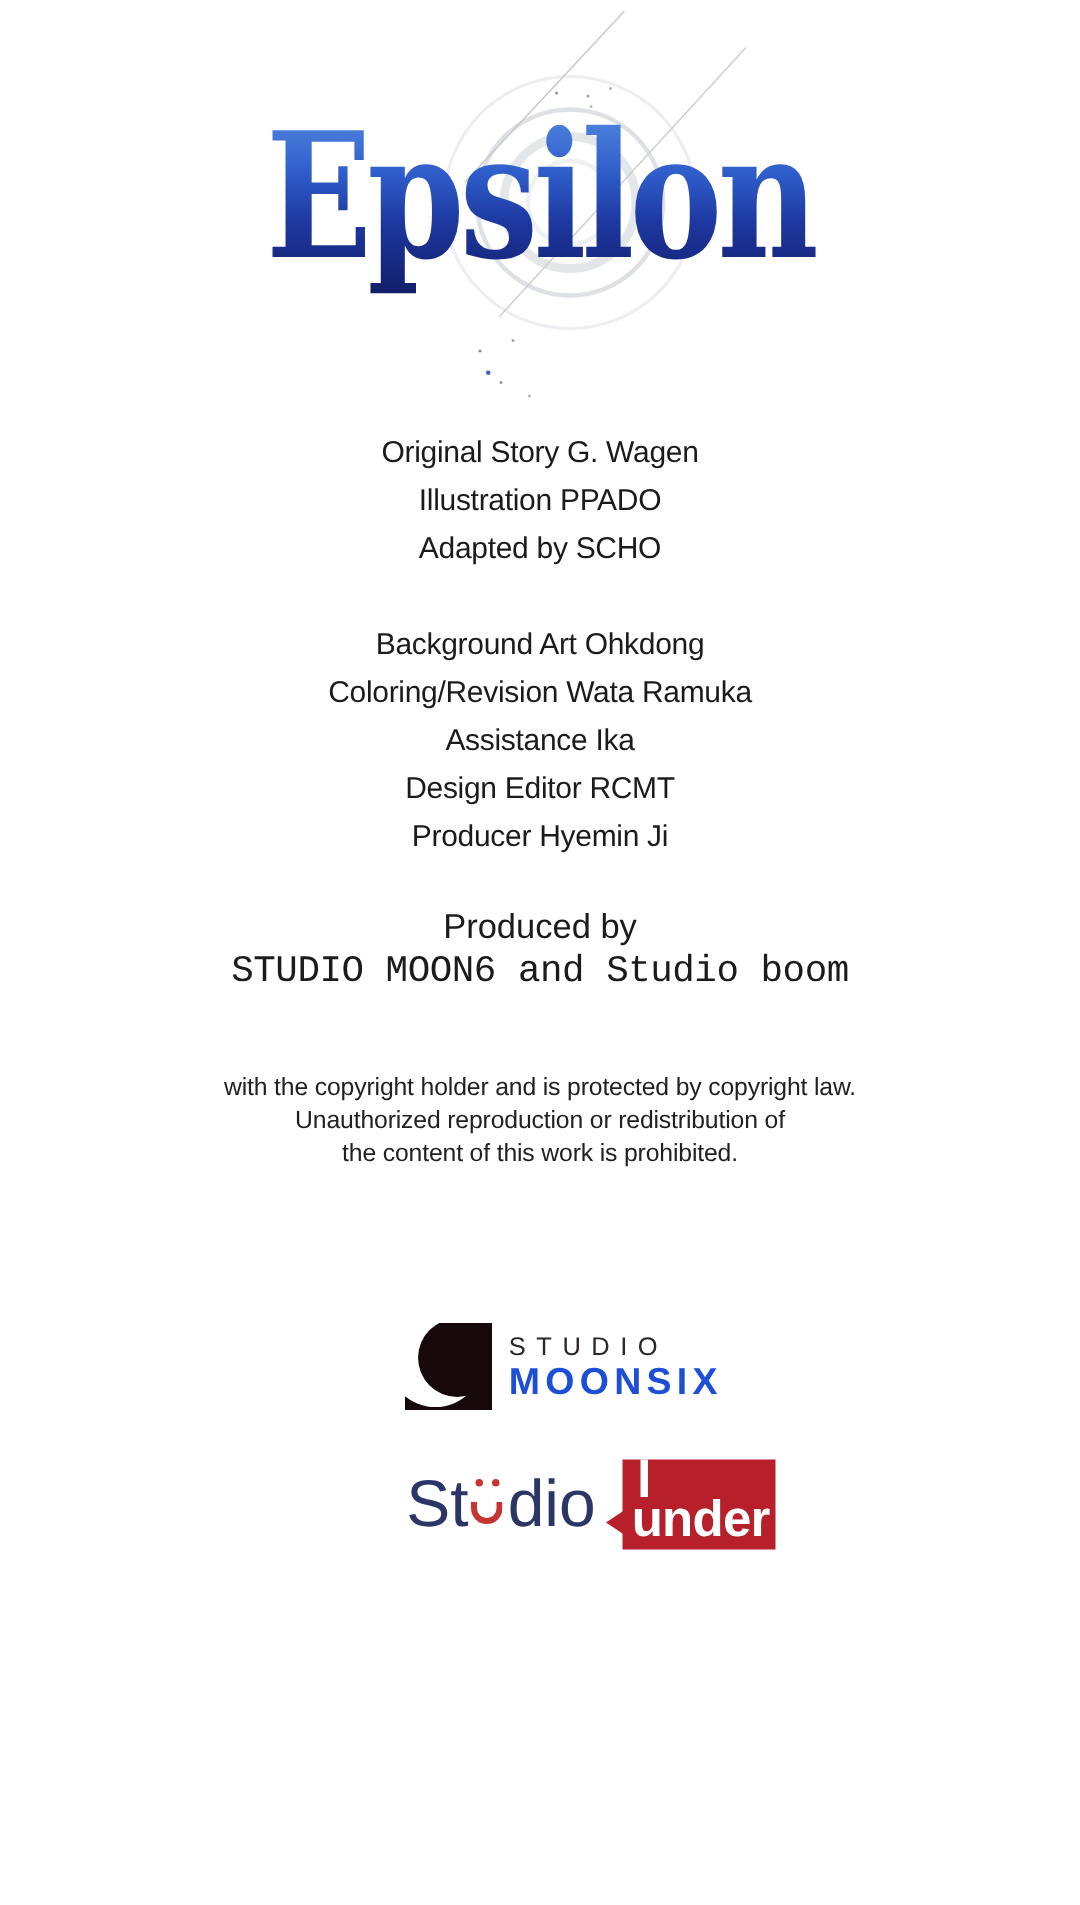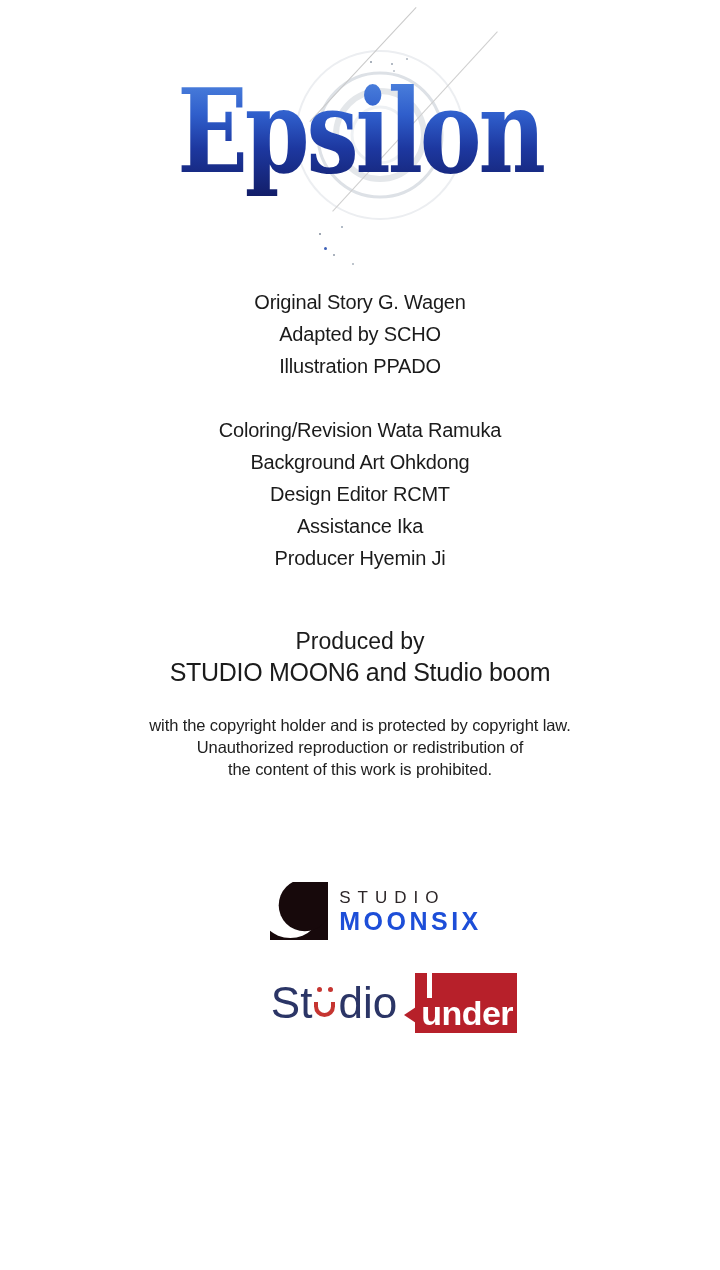--- a/index.html
+++ b/index.html
@@ -84,8 +84,8 @@
 
   <div class="tblock credits-primary">
     <div>Original Story G. Wagen</div>
+    <div>Illustration PPADO</div>
     <div>Adapted by SCHO</div>
-    <div>Illustration PPADO</div>
   </div>
 
   <div class="tblock credits-secondary">

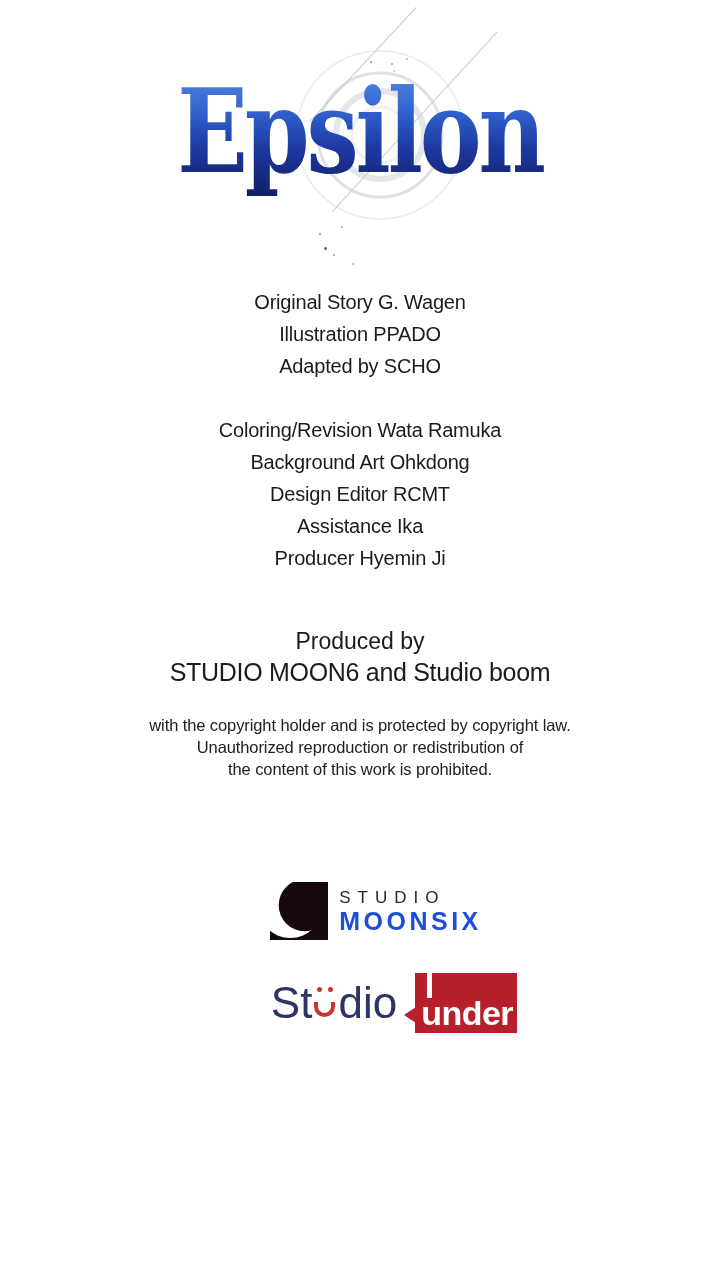--- a/index.html
+++ b/index.html
@@ -89,8 +89,8 @@
   </div>
 
   <div class="tblock credits-secondary">
+    <div>Background Art Ohkdong</div>
     <div>Coloring/Revision Wata Ramuka</div>
-    <div>Background Art Ohkdong</div>
     <div>Design Editor RCMT</div>
     <div>Assistance Ika</div>
     <div>Producer Hyemin Ji</div>

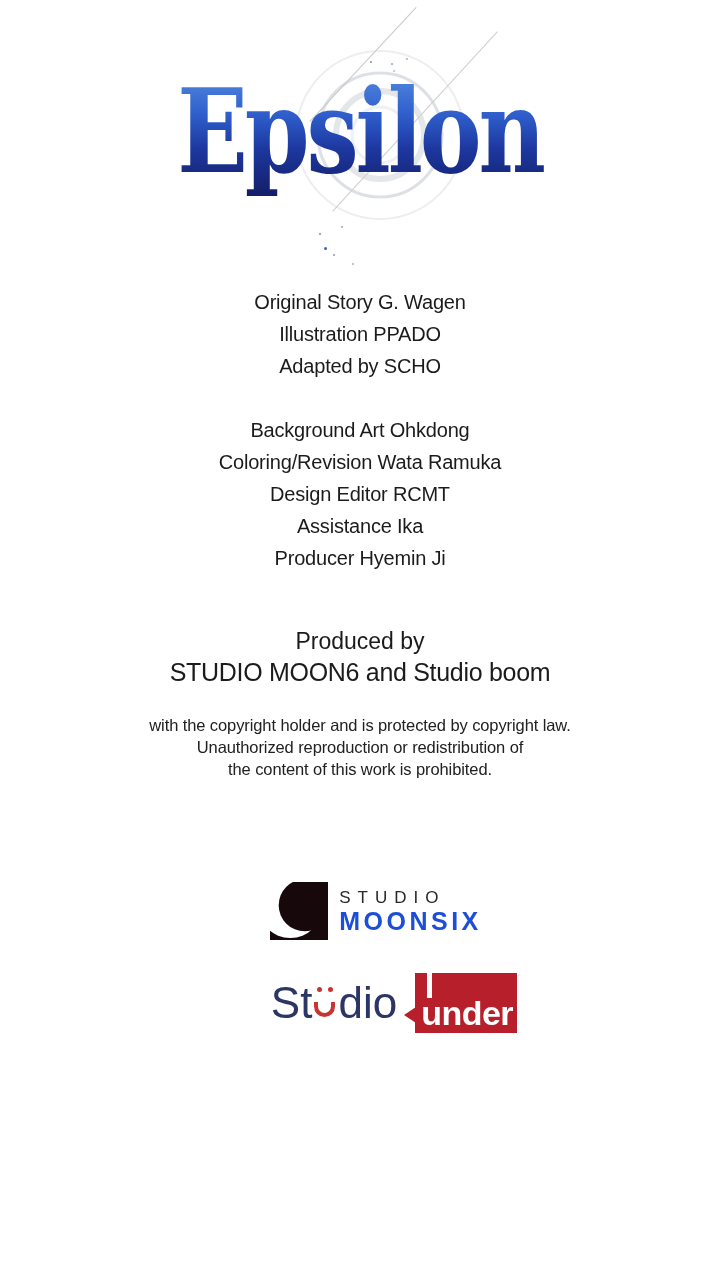--- a/index.html
+++ b/index.html
@@ -91,8 +91,8 @@
   <div class="tblock credits-secondary">
     <div>Background Art Ohkdong</div>
     <div>Coloring/Revision Wata Ramuka</div>
+    <div>Assistance Ika</div>
     <div>Design Editor RCMT</div>
-    <div>Assistance Ika</div>
     <div>Producer Hyemin Ji</div>
   </div>
 

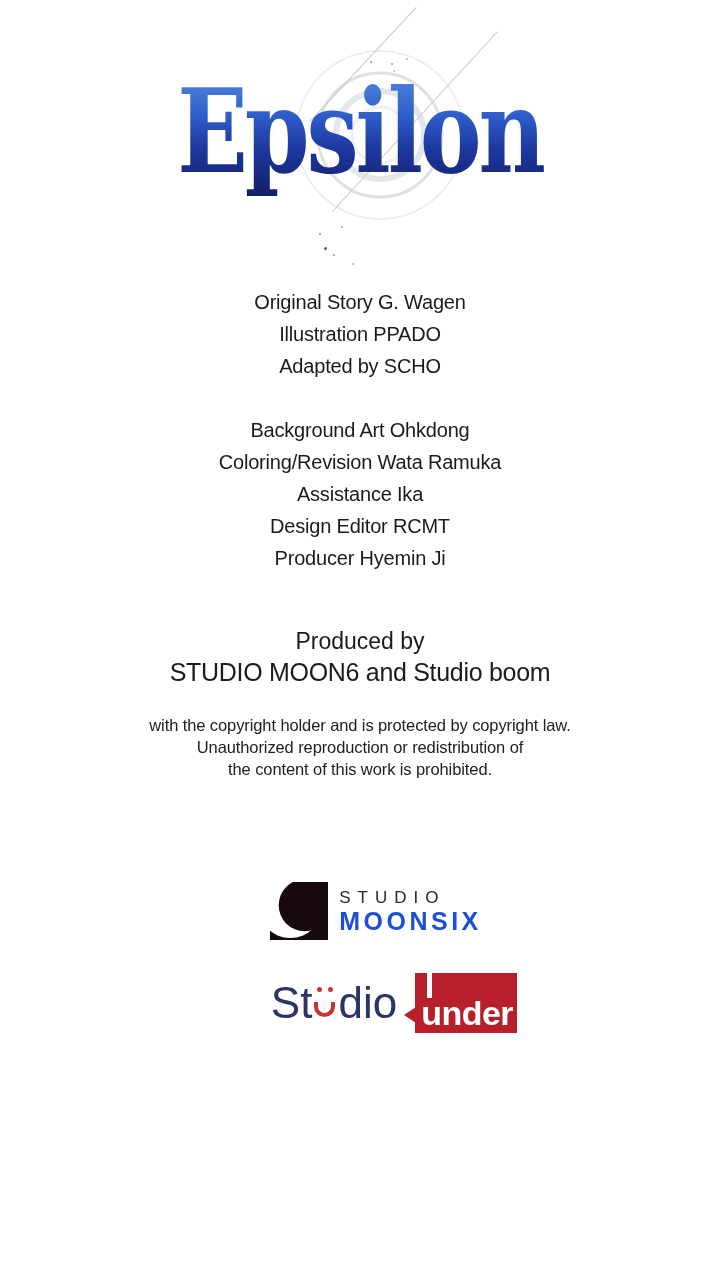--- a/index.html
+++ b/index.html
@@ -28,7 +28,7 @@
   .tblock{position:absolute;left:0;width:720px;text-align:center;}
   .credits-primary{top:286px;font-size:20px;line-height:32px;letter-spacing:-0.2px;}
   .credits-secondary{top:414px;font-size:20px;line-height:32px;letter-spacing:-0.2px;}
-  .production{top:602px;margin-top:24px;}
+  .production{top:602px;}
   .production-label{font-size:23px;line-height:30px;}
   .production-studios{font-size:25px;line-height:32px;letter-spacing:-0.3px;}
   .disclaimer{top:714px;font-size:16.5px;line-height:22px;color:#212121;letter-spacing:-0.1px;}

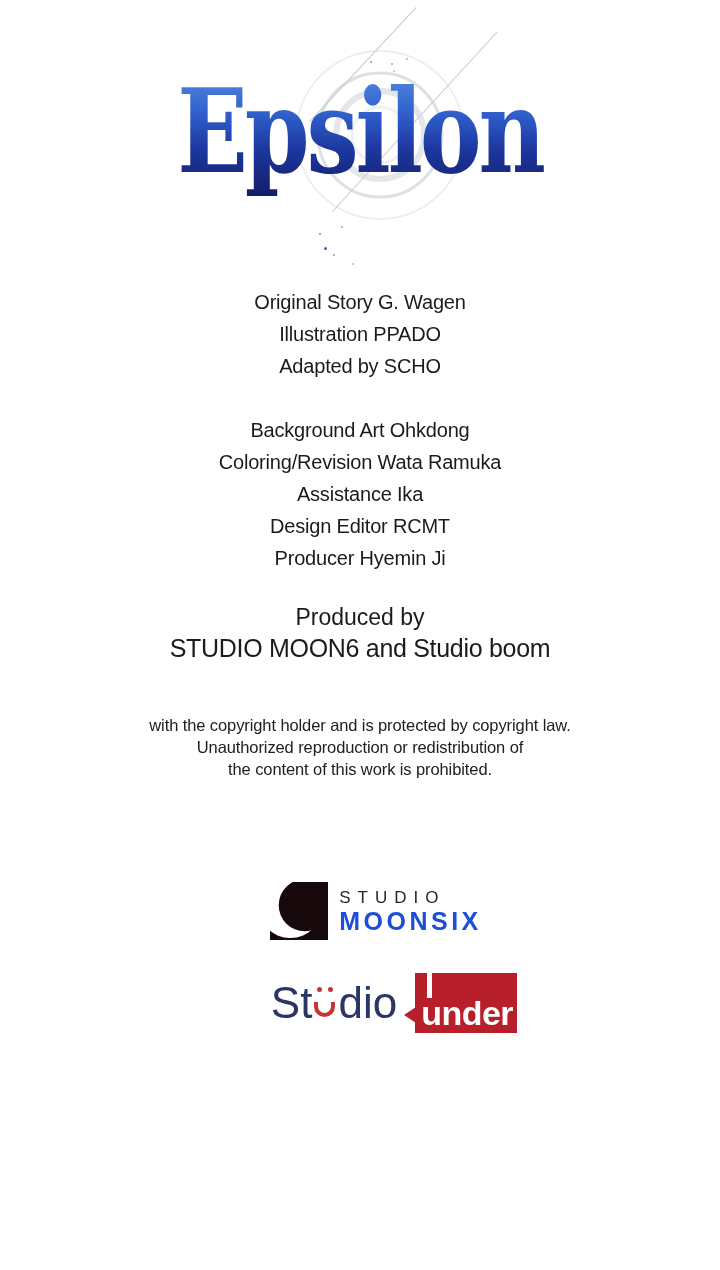--- a/index.html
+++ b/index.html
@@ -30,7 +30,7 @@
   .credits-secondary{top:414px;font-size:20px;line-height:32px;letter-spacing:-0.2px;}
   .production{top:602px;}
   .production-label{font-size:23px;line-height:30px;}
-  .production-studios{font-size:25px;line-height:32px;letter-spacing:-0.3px;}
+  .production-studios{font-size:25px;line-height:32px;letter-spacing:-0.3px;font-family:Liberation Mono, monospace;}
   .disclaimer{top:714px;font-size:16.5px;line-height:22px;color:#212121;letter-spacing:-0.1px;}
   
   .moonsix{position:absolute;top:882px;left:16px;width:720px;display:flex;justify-content:center;align-items:center;gap:11px;}

